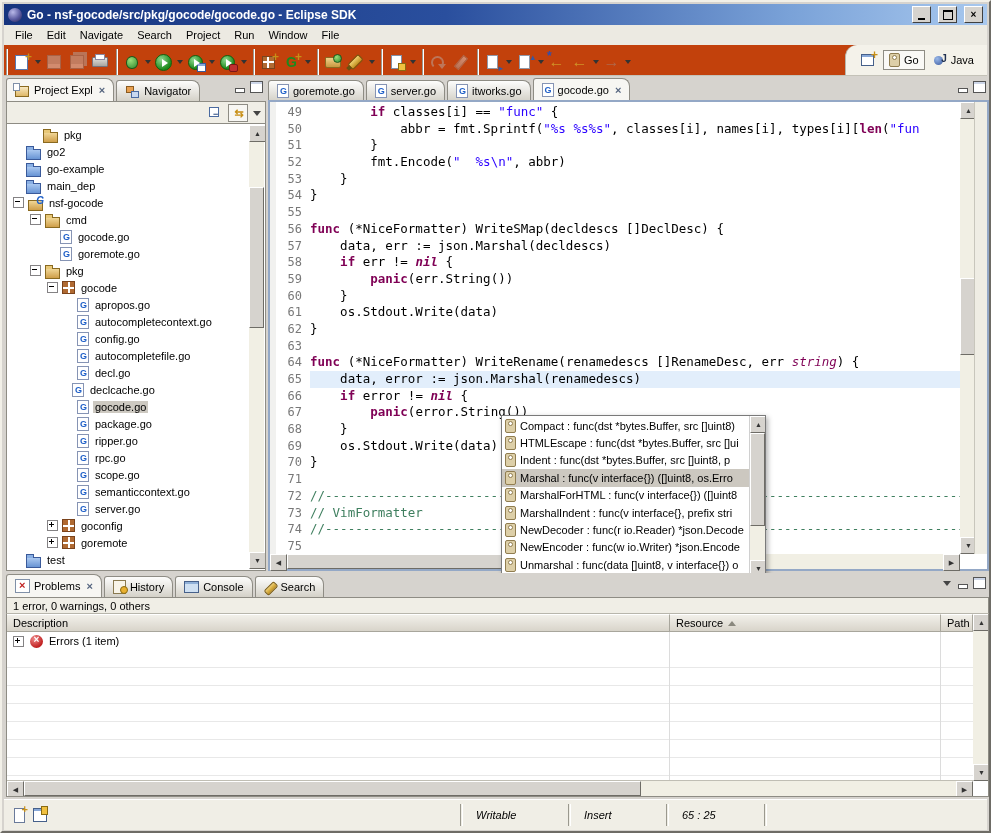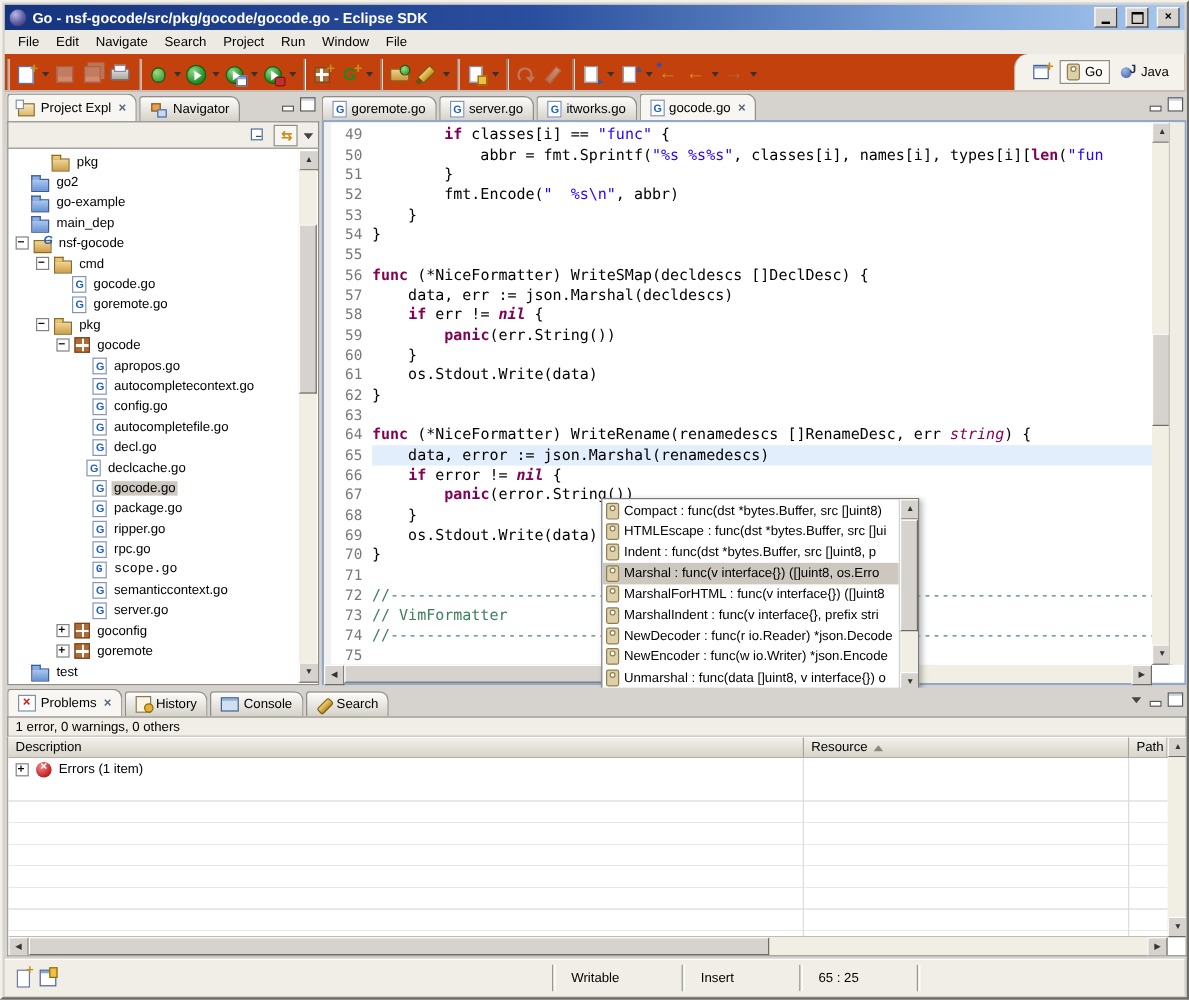--- a/index.html
+++ b/index.html
@@ -398,7 +398,7 @@
             <span class="tic ic-go-file"></span>
             <span class="tlab">rpc.go</span>
           </div>
-          <div class="trow" style="padding-left: 57px; font-family: Liberation Mono, monospace;">
+          <div class="trow" style="padding-left: 57px;">
             <span class="exp none"></span>
             <span class="tic ic-go-file"></span>
             <span class="tlab">scope.go</span>

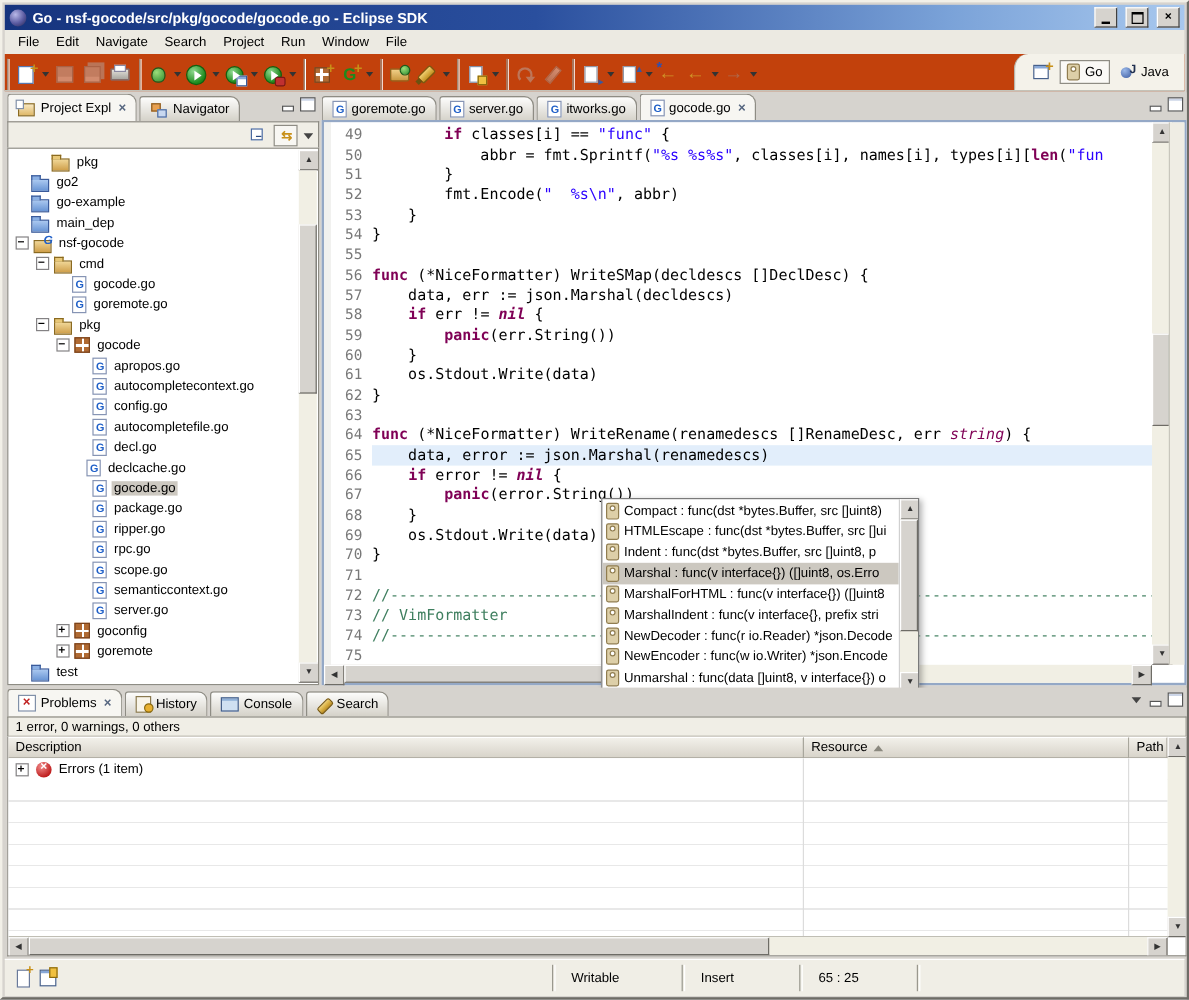--- a/index.html
+++ b/index.html
@@ -176,7 +176,7 @@
   
   #statusbar{position:absolute;left:2px;top:797px;right:2px;height:30px;background:#f0eee6;display:flex;align-items:center;border-top:1px solid #fff;}
   .st-sep{width:1px;height:22px;border-left:1px solid #9a988e;border-right:1px solid #fff;margin:0 5px;}
-  .st-cell{font-size:11px;color:#000;display:flex;align-items:center;padding-left:8px;box-sizing:border-box;}
+  .st-cell{font-size:11px;color:#000;display:flex;align-items:center;padding-left:8px;box-sizing:border-box;font-style:italic;}
   .st-icons{display:flex;align-items:center;gap:8px;padding-left:10px;}
   .sti-fastview{width:9px;height:13px;background:#fff;border:1px solid #6a7a9a;position:relative;}
   .sti-fastview::after{content:"+";position:absolute;right:-4px;top:-6px;color:#c89018;font-weight:bold;font-size:11px;}

